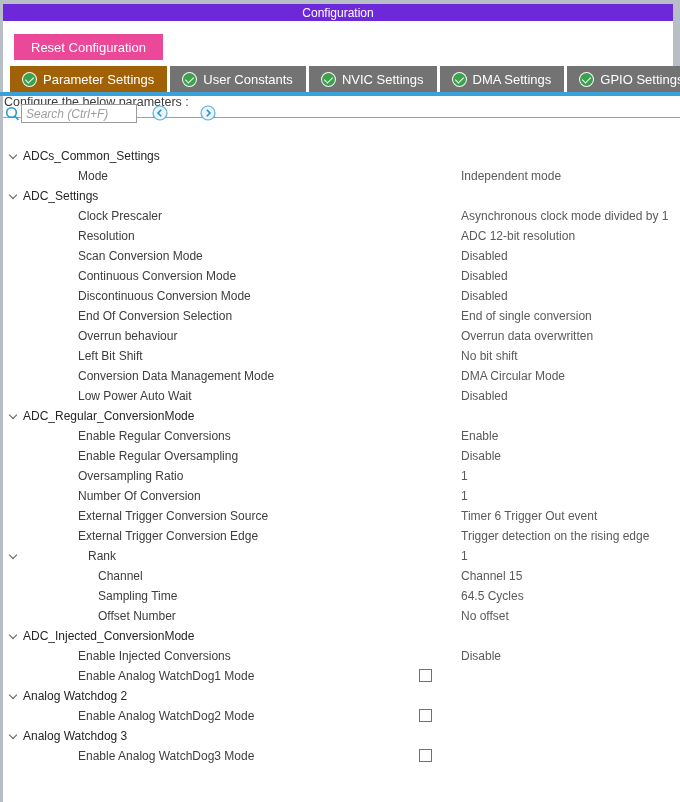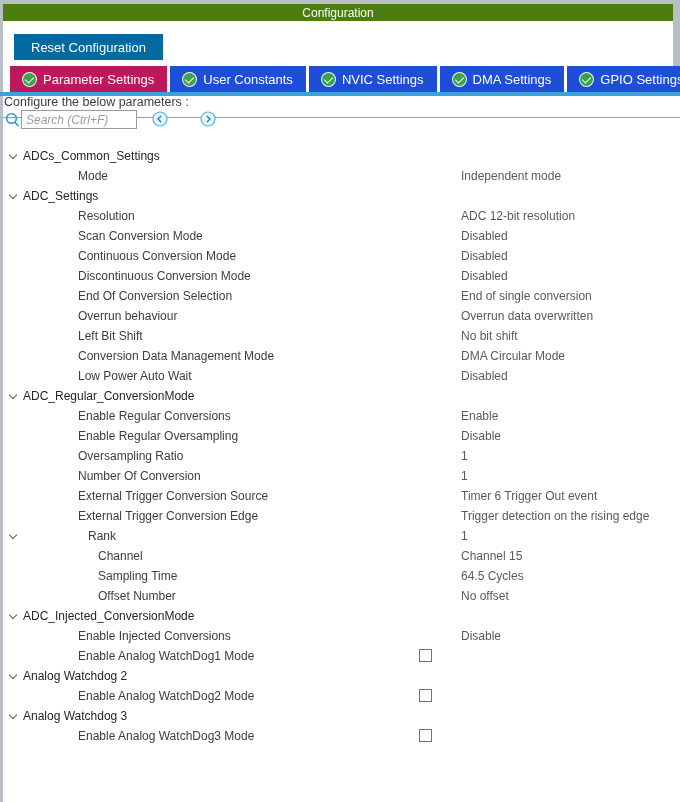--- a/index.html
+++ b/index.html
@@ -18,7 +18,7 @@
 
   .titlebar {
     position:absolute; top:4px; left:3px; right:7px; height:17px;
-    background:#4d7c0f; color:#ffffff; font-size:12px;
+    background:#6d28d9; color:#ffffff; font-size:12px;
     display:flex; align-items:center; justify-content:center;
   }
 

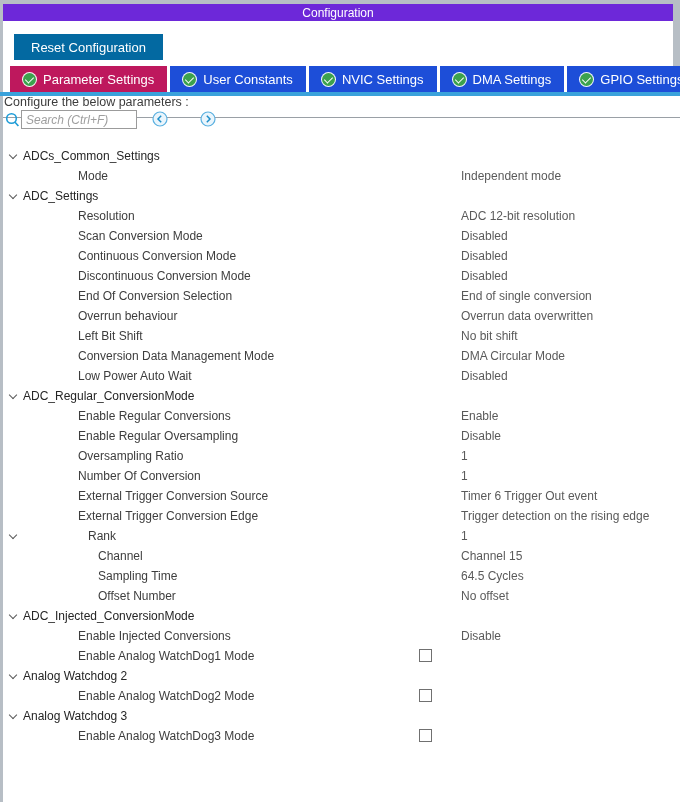--- a/index.html
+++ b/index.html
@@ -24,7 +24,7 @@
 
   .reset-btn {
     position:absolute; left:14px; top:34px; height:26px; padding:0 17px;
-    background:#0369a1; color:#ffffff; font-size:13px; border:none;
+    background:#ec4899; color:#ffffff; font-size:13px; border:none;
     font-family:"Liberation Sans", sans-serif; cursor:pointer;
   }
 

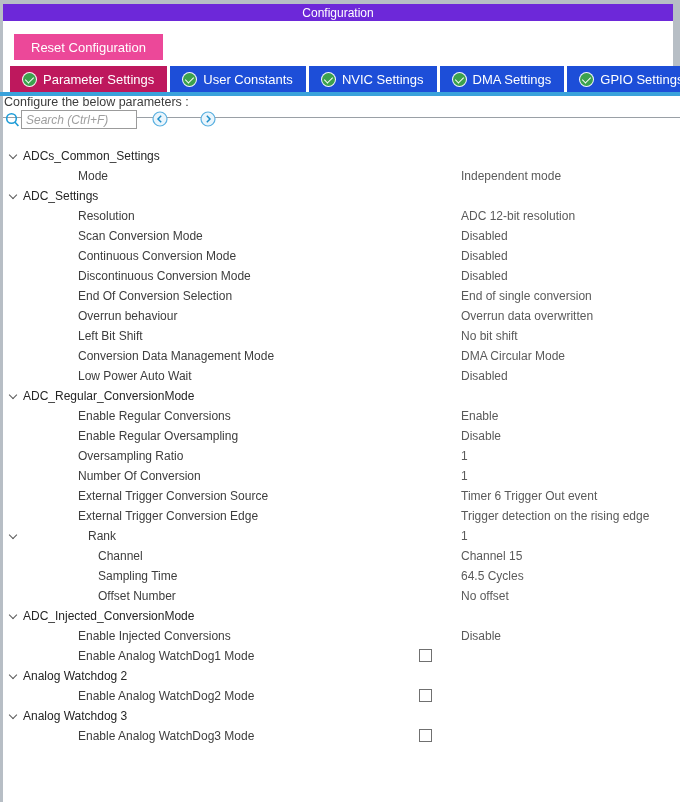--- a/index.html
+++ b/index.html
@@ -34,7 +34,7 @@
     padding:0 13px; color:#ffffff; font-size:13px; cursor:pointer;
     background:#1d4ed8; white-space:nowrap;
   }
-  .tab.active { background:#be185d; }
+  .tab.active { background:#a16207; }
   .tab-check {
     width:13px; height:13px; border-radius:50%; background:#3ca24d;
     box-shadow:0 0 0 1px rgba(255,255,255,0.95); position:relative; flex:none;

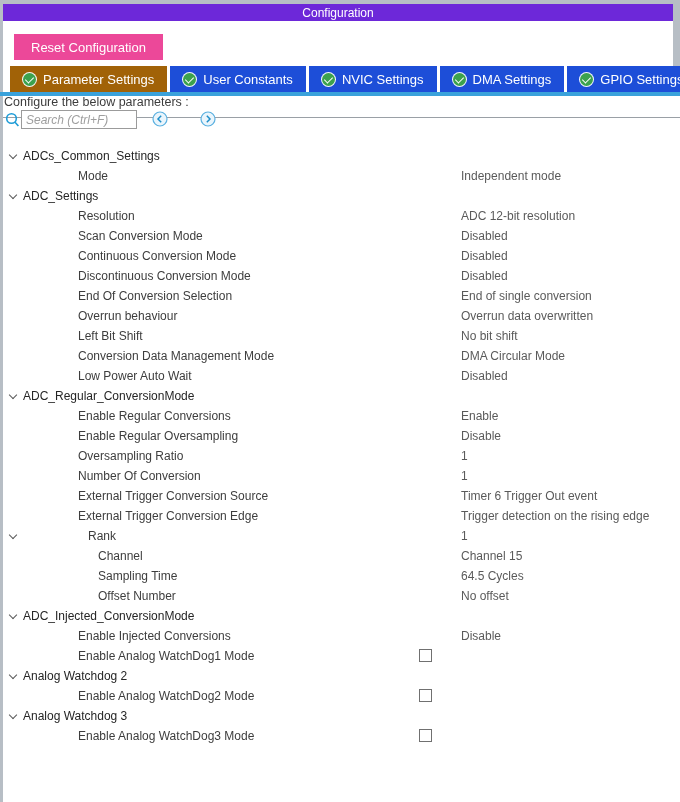--- a/index.html
+++ b/index.html
@@ -32,7 +32,7 @@
   .tab {
     height:26px; display:inline-flex; align-items:center; gap:7px;
     padding:0 13px; color:#ffffff; font-size:13px; cursor:pointer;
-    background:#1d4ed8; white-space:nowrap;
+    background:#737373; white-space:nowrap;
   }
   .tab.active { background:#a16207; }
   .tab-check {

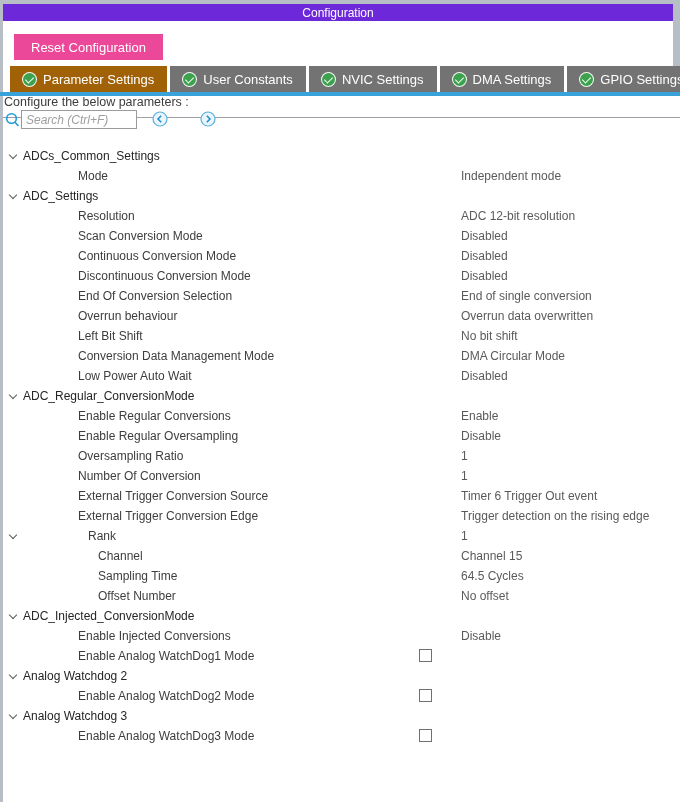--- a/index.html
+++ b/index.html
@@ -51,7 +51,7 @@
     line-height:13px; padding-left:1px; background:#ffffff;
   }
 
-  .search-row { position:absolute; left:0; top:110px; width:680px; height:22px; }
+  .search-row { position:absolute; left:0; top:104px; width:680px; height:22px; }
   .search-icon { position:absolute; left:5px; top:2px; }
   .search-input {
     position:absolute; left:21px; top:0; width:116px; height:19px;

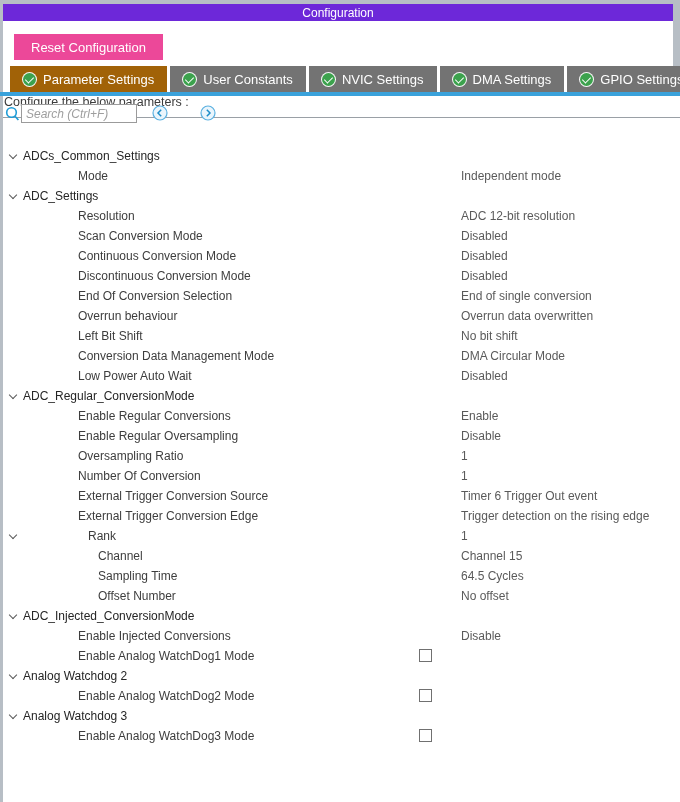--- a/index.html
+++ b/index.html
@@ -156,6 +156,10 @@
       <span class="lbl lbl-group">ADC_Settings</span>
     </div>
     <div class="row">
+      <span class="lbl lbl-param">Clock Prescaler</span>
+      <span class="val">Asynchronous clock mode divided by 1</span>
+    </div>
+    <div class="row">
       <span class="lbl lbl-param">Resolution</span>
       <span class="val">ADC 12-bit resolution</span>
     </div>

